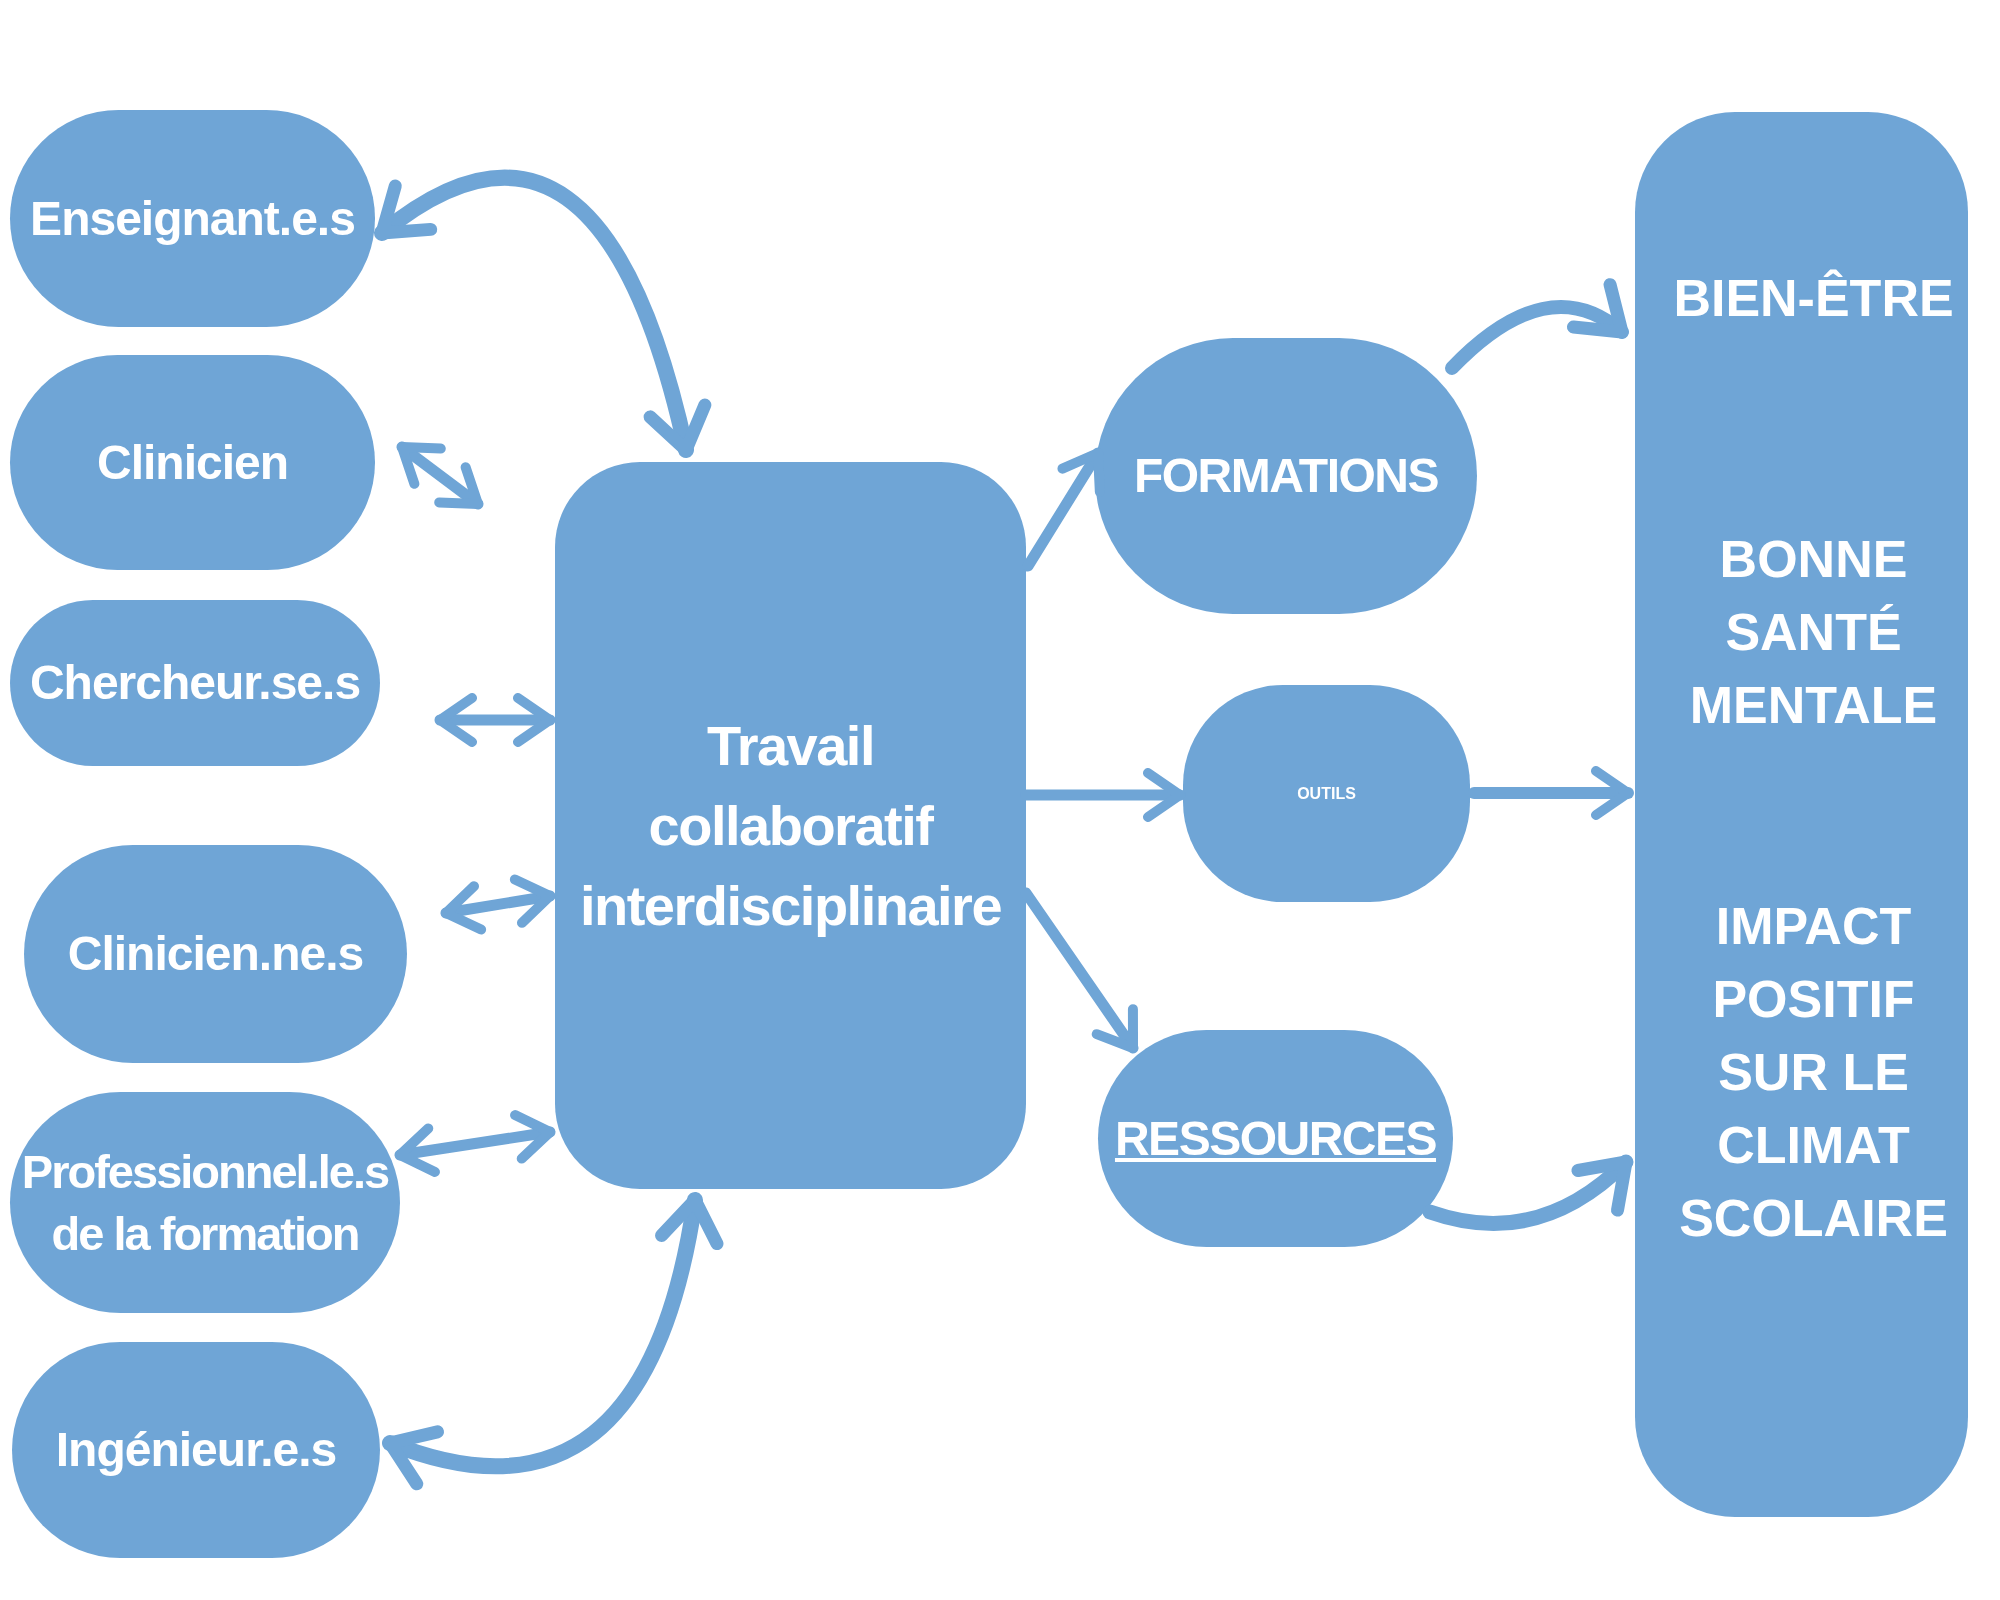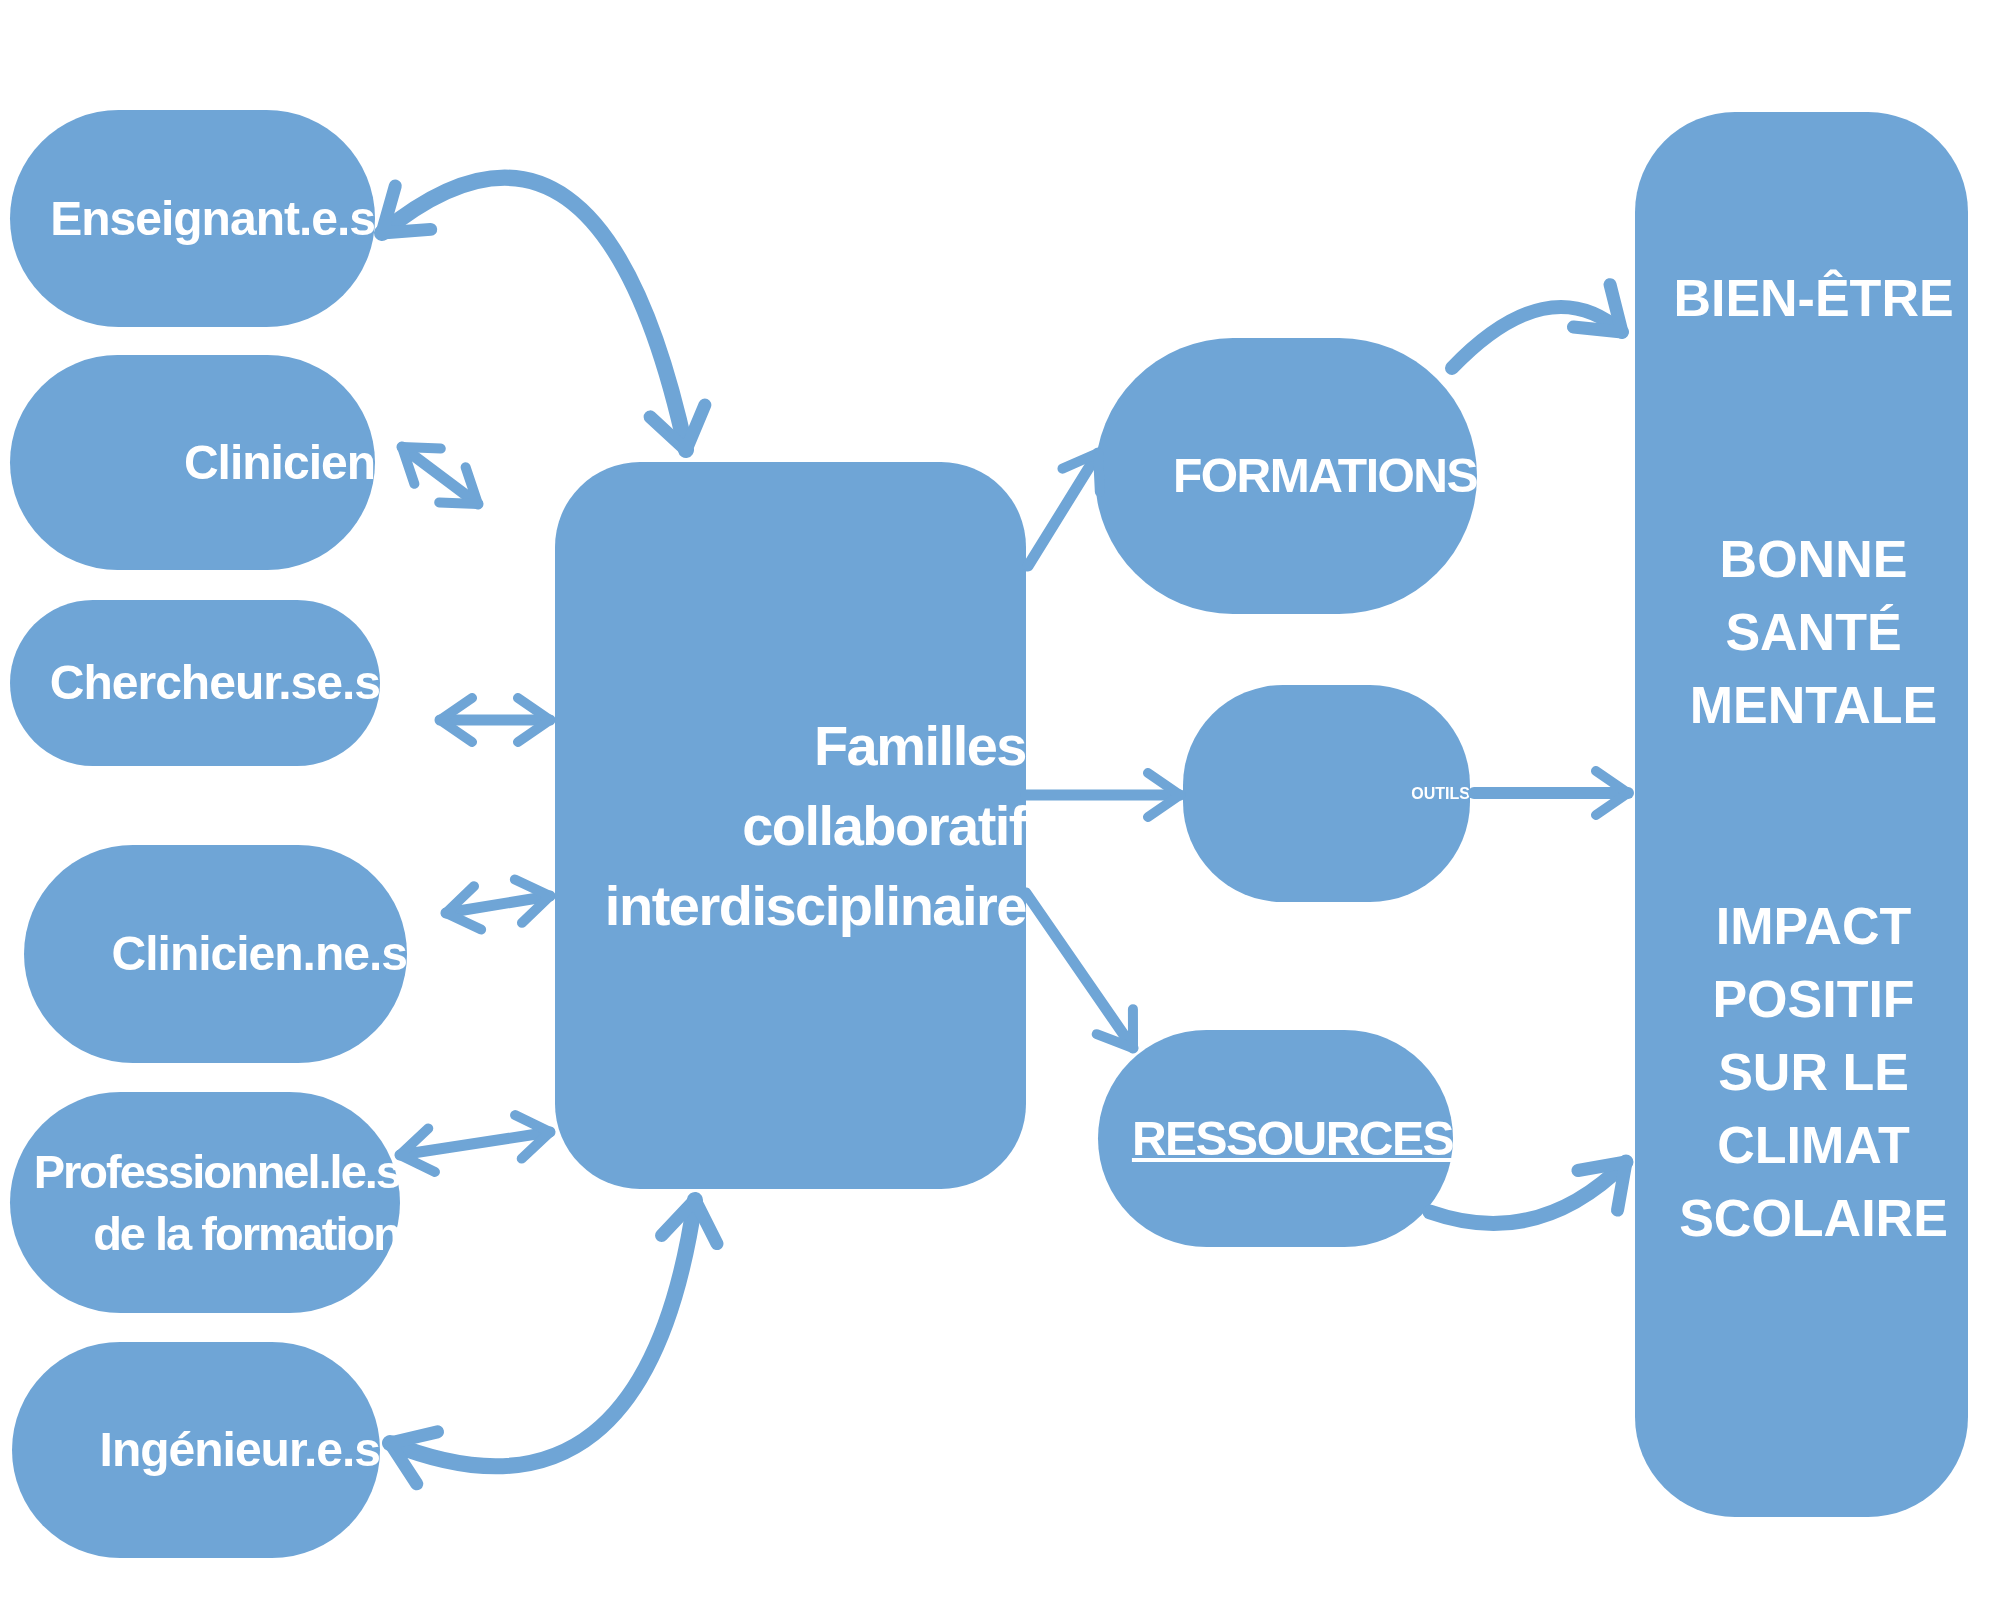--- a/index.html
+++ b/index.html
@@ -11,7 +11,7 @@
     font-weight:bold; color:var(--label);
   }
   .shape{ position:absolute; background:var(--shape); display:flex;
-          flex-direction:column; align-items:flex-end; justify-content:center;
+          flex-direction:column; align-items:center; justify-content:center;
           text-align:center; }
   .pill{ border-radius:999px; }
   .pill .ln{ font-size:48px; letter-spacing:-1px; line-height:60px; white-space:nowrap; }

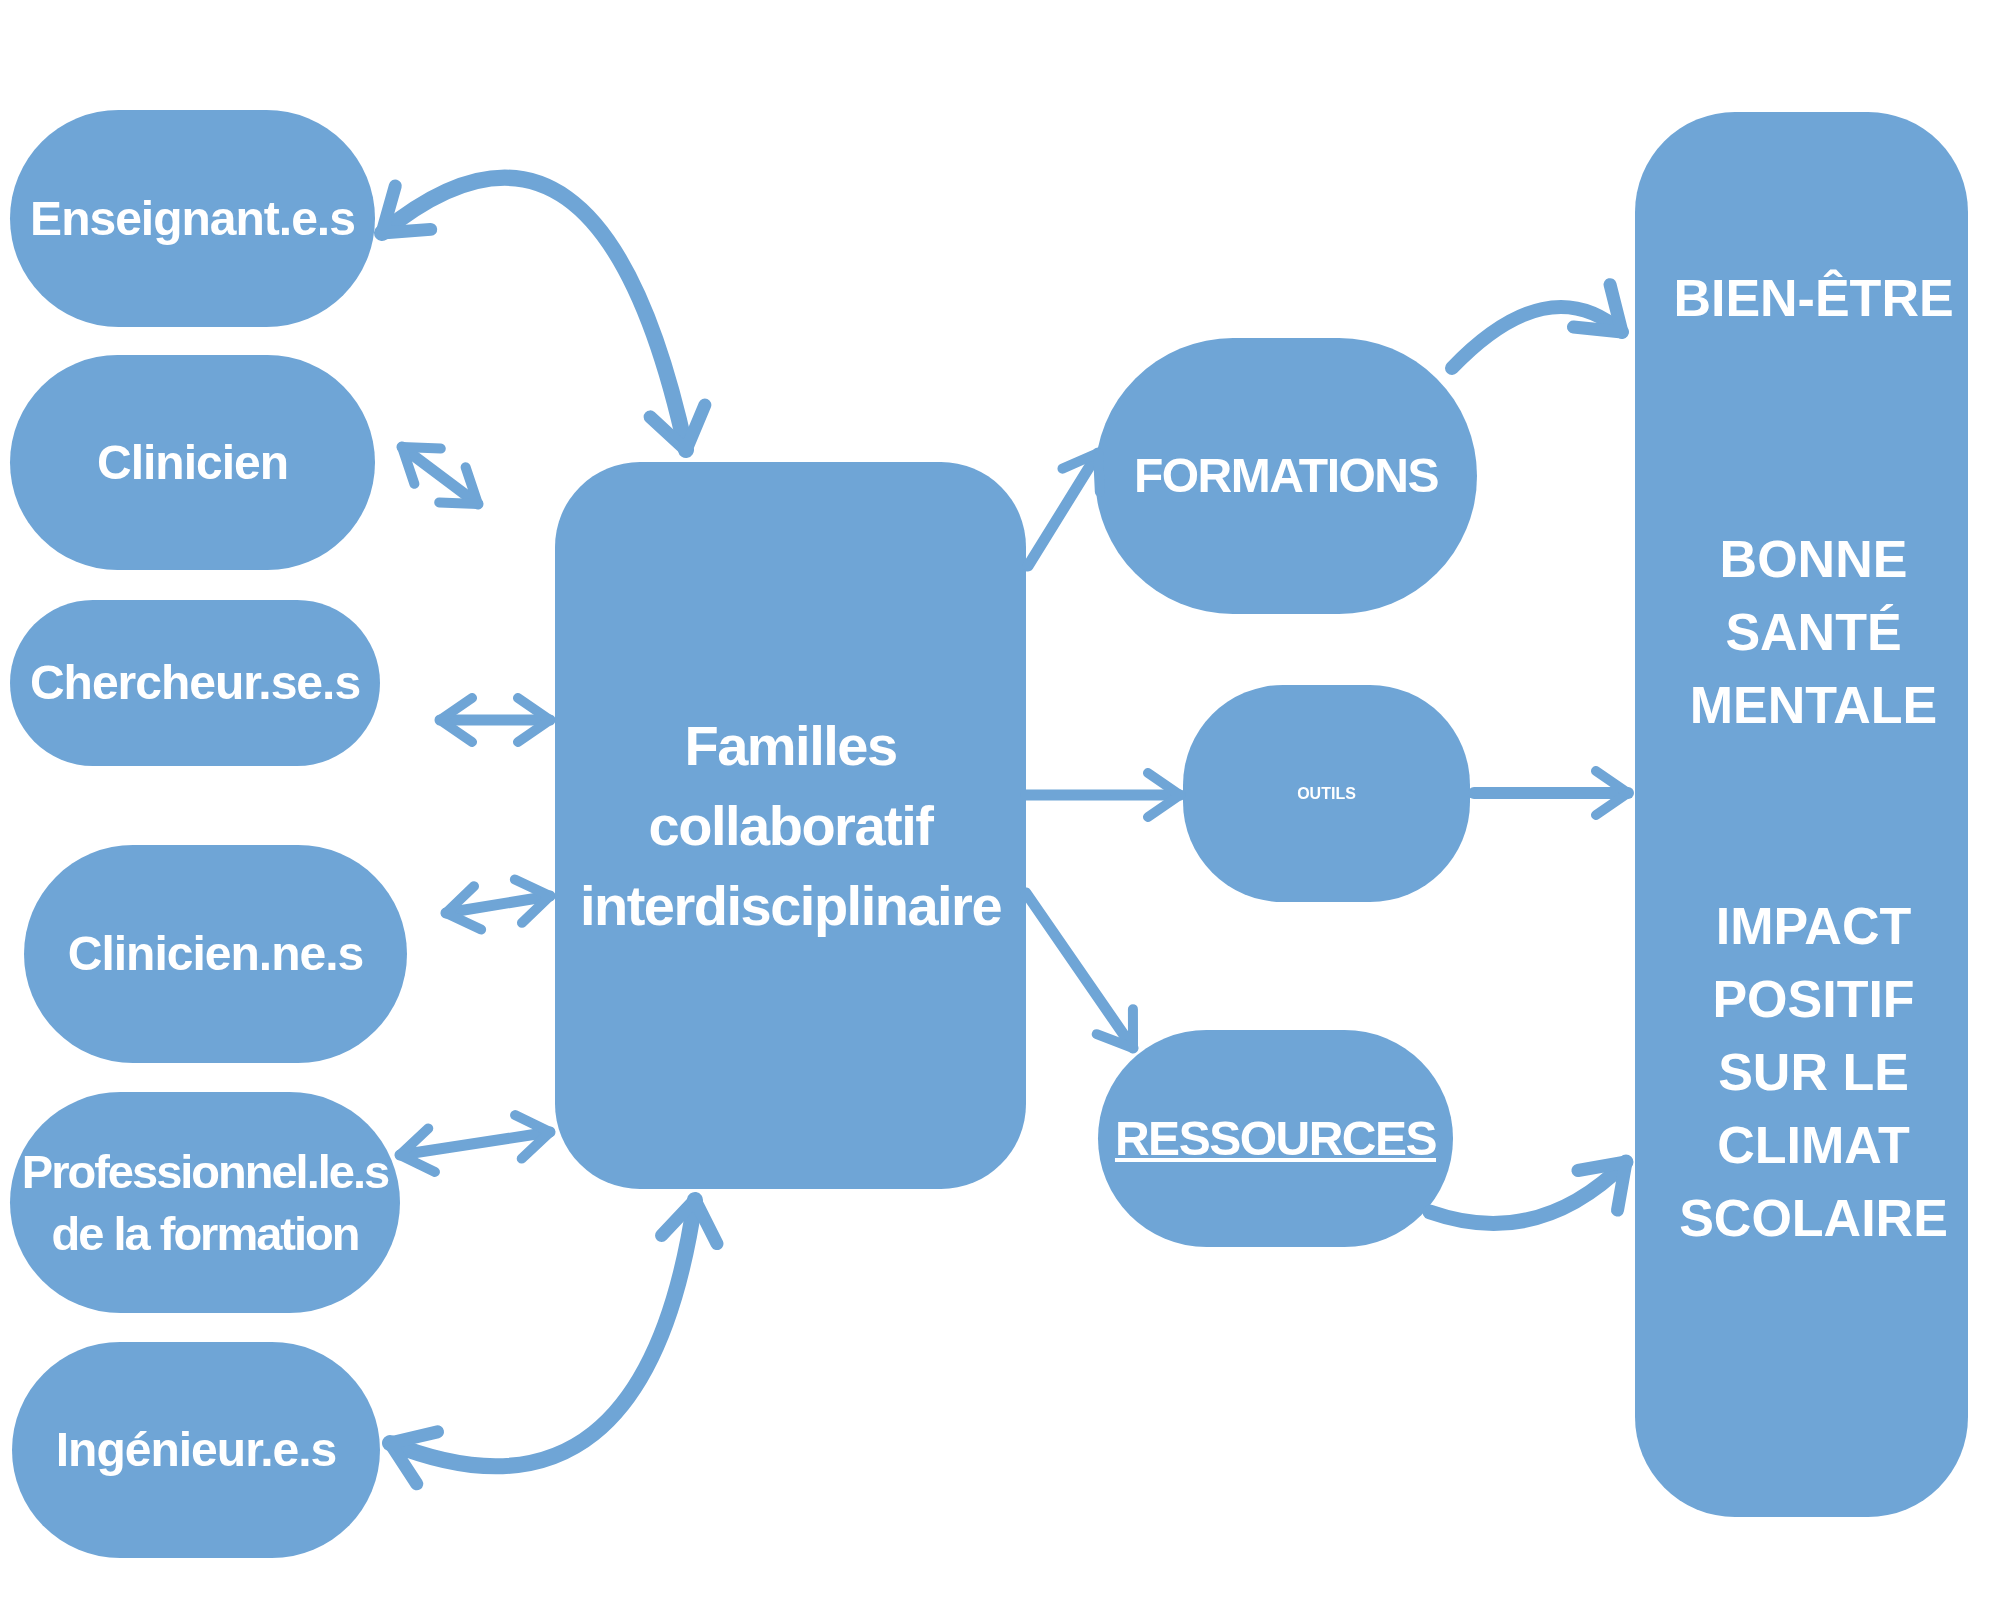--- a/index.html
+++ b/index.html
@@ -77,7 +77,7 @@
   </div>
 
   <div class="shape" id="hub">
-    <div class="ln">Familles</div>
+    <div class="ln">Travail</div>
     <div class="ln">collaboratif</div>
     <div class="ln">interdisciplinaire</div>
   </div>

